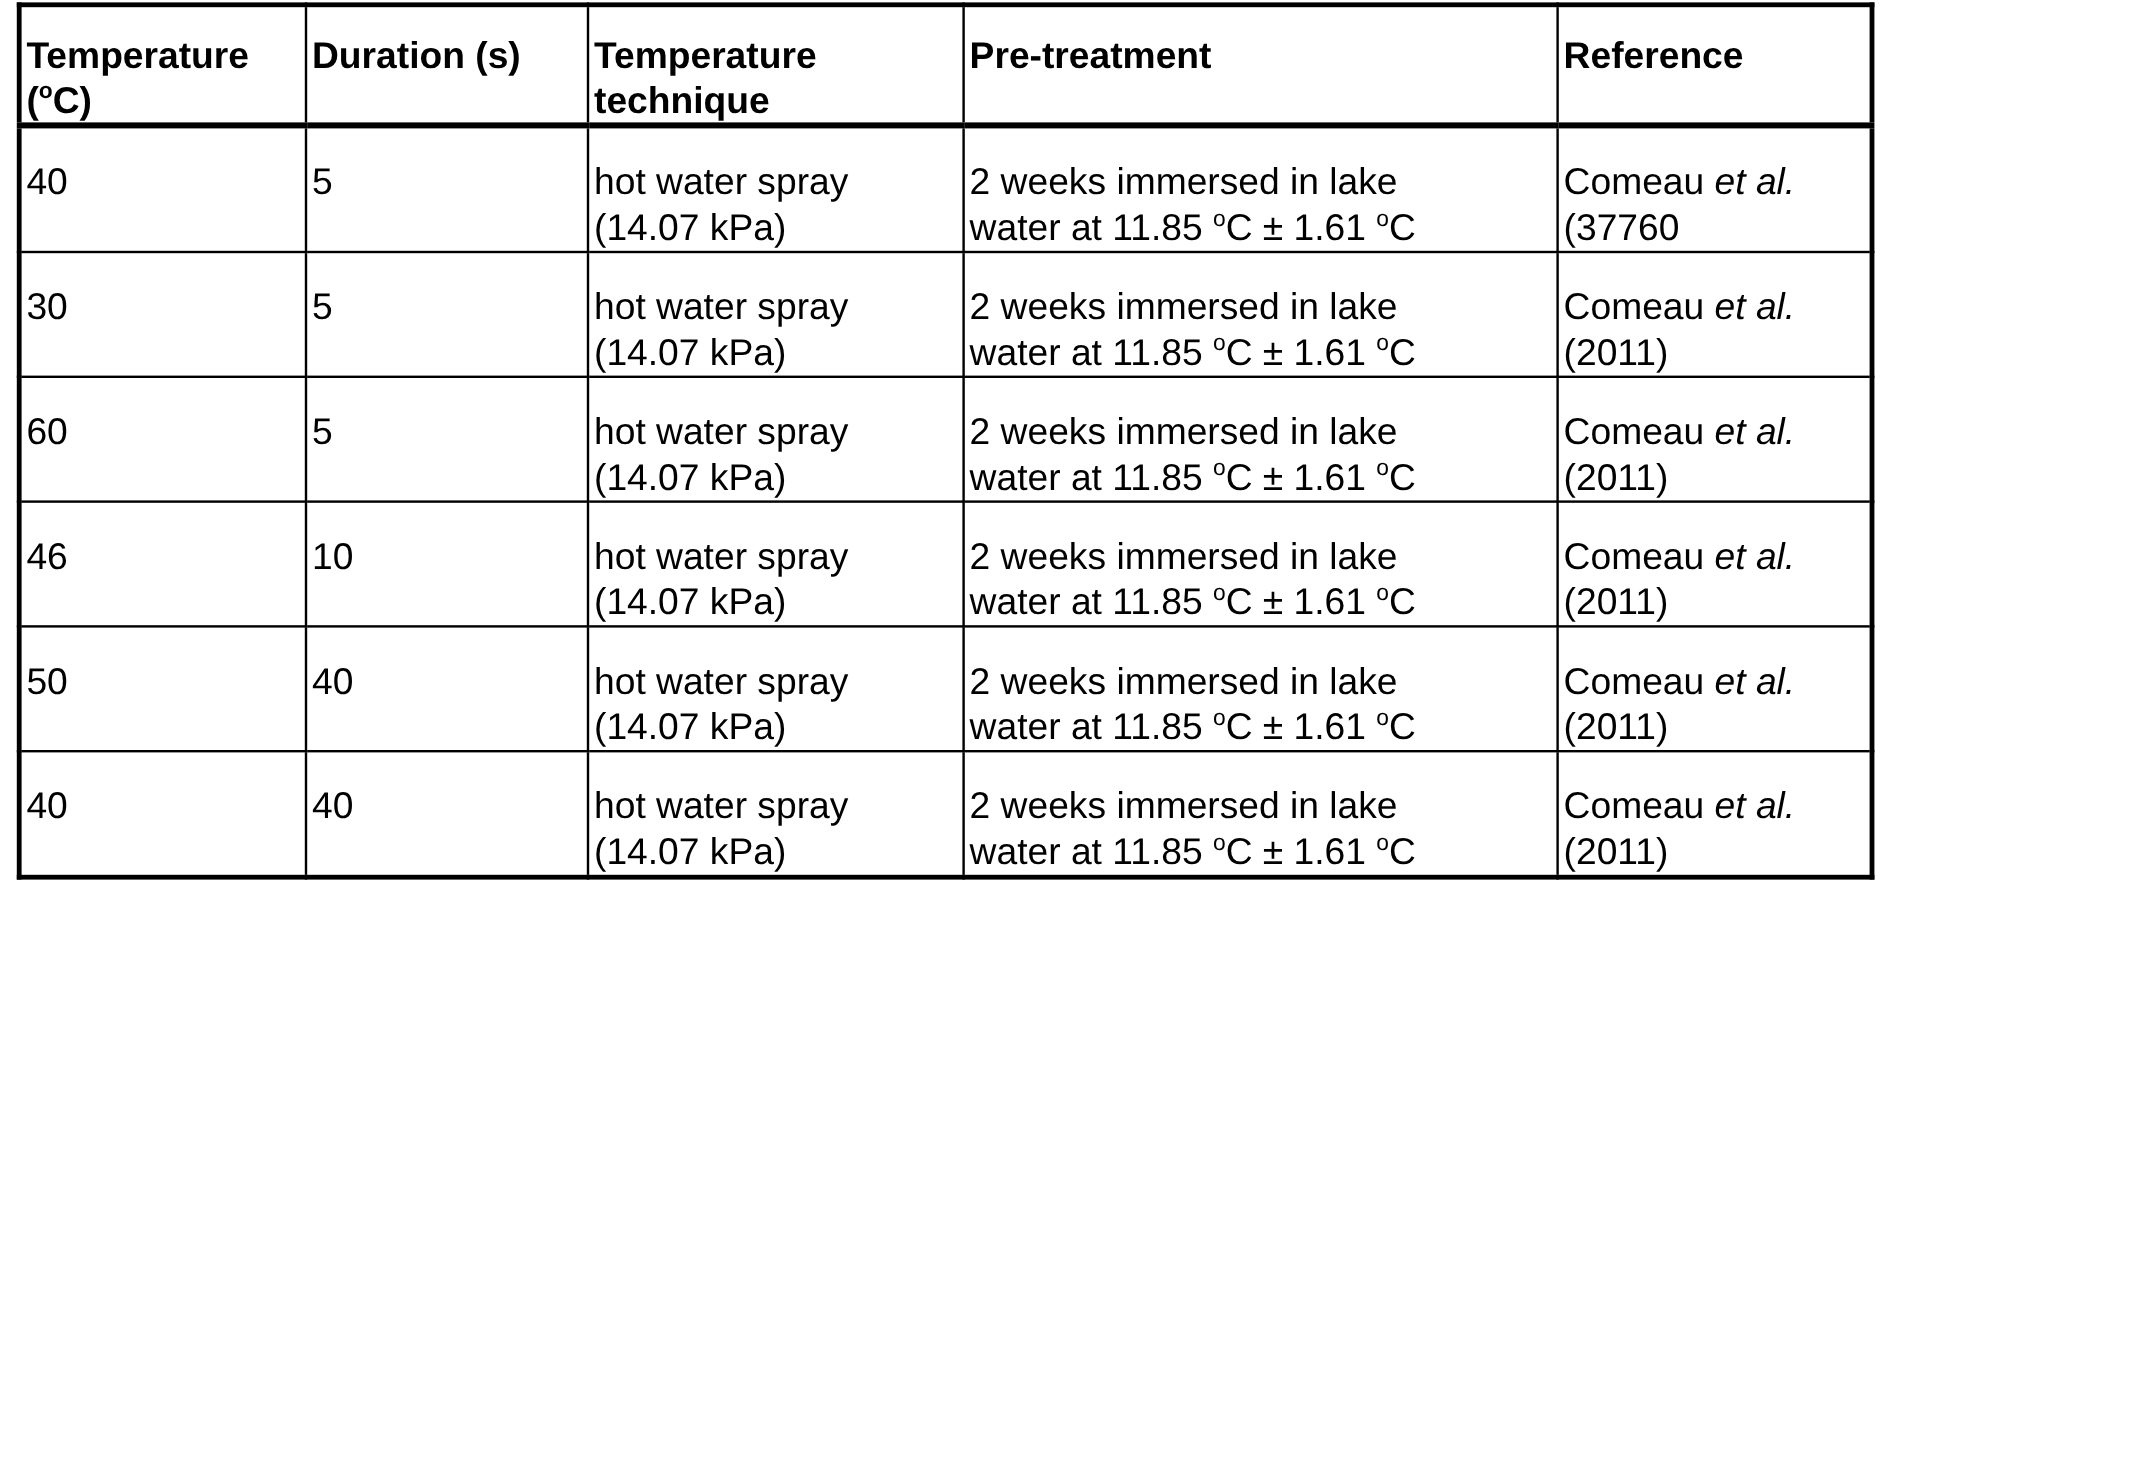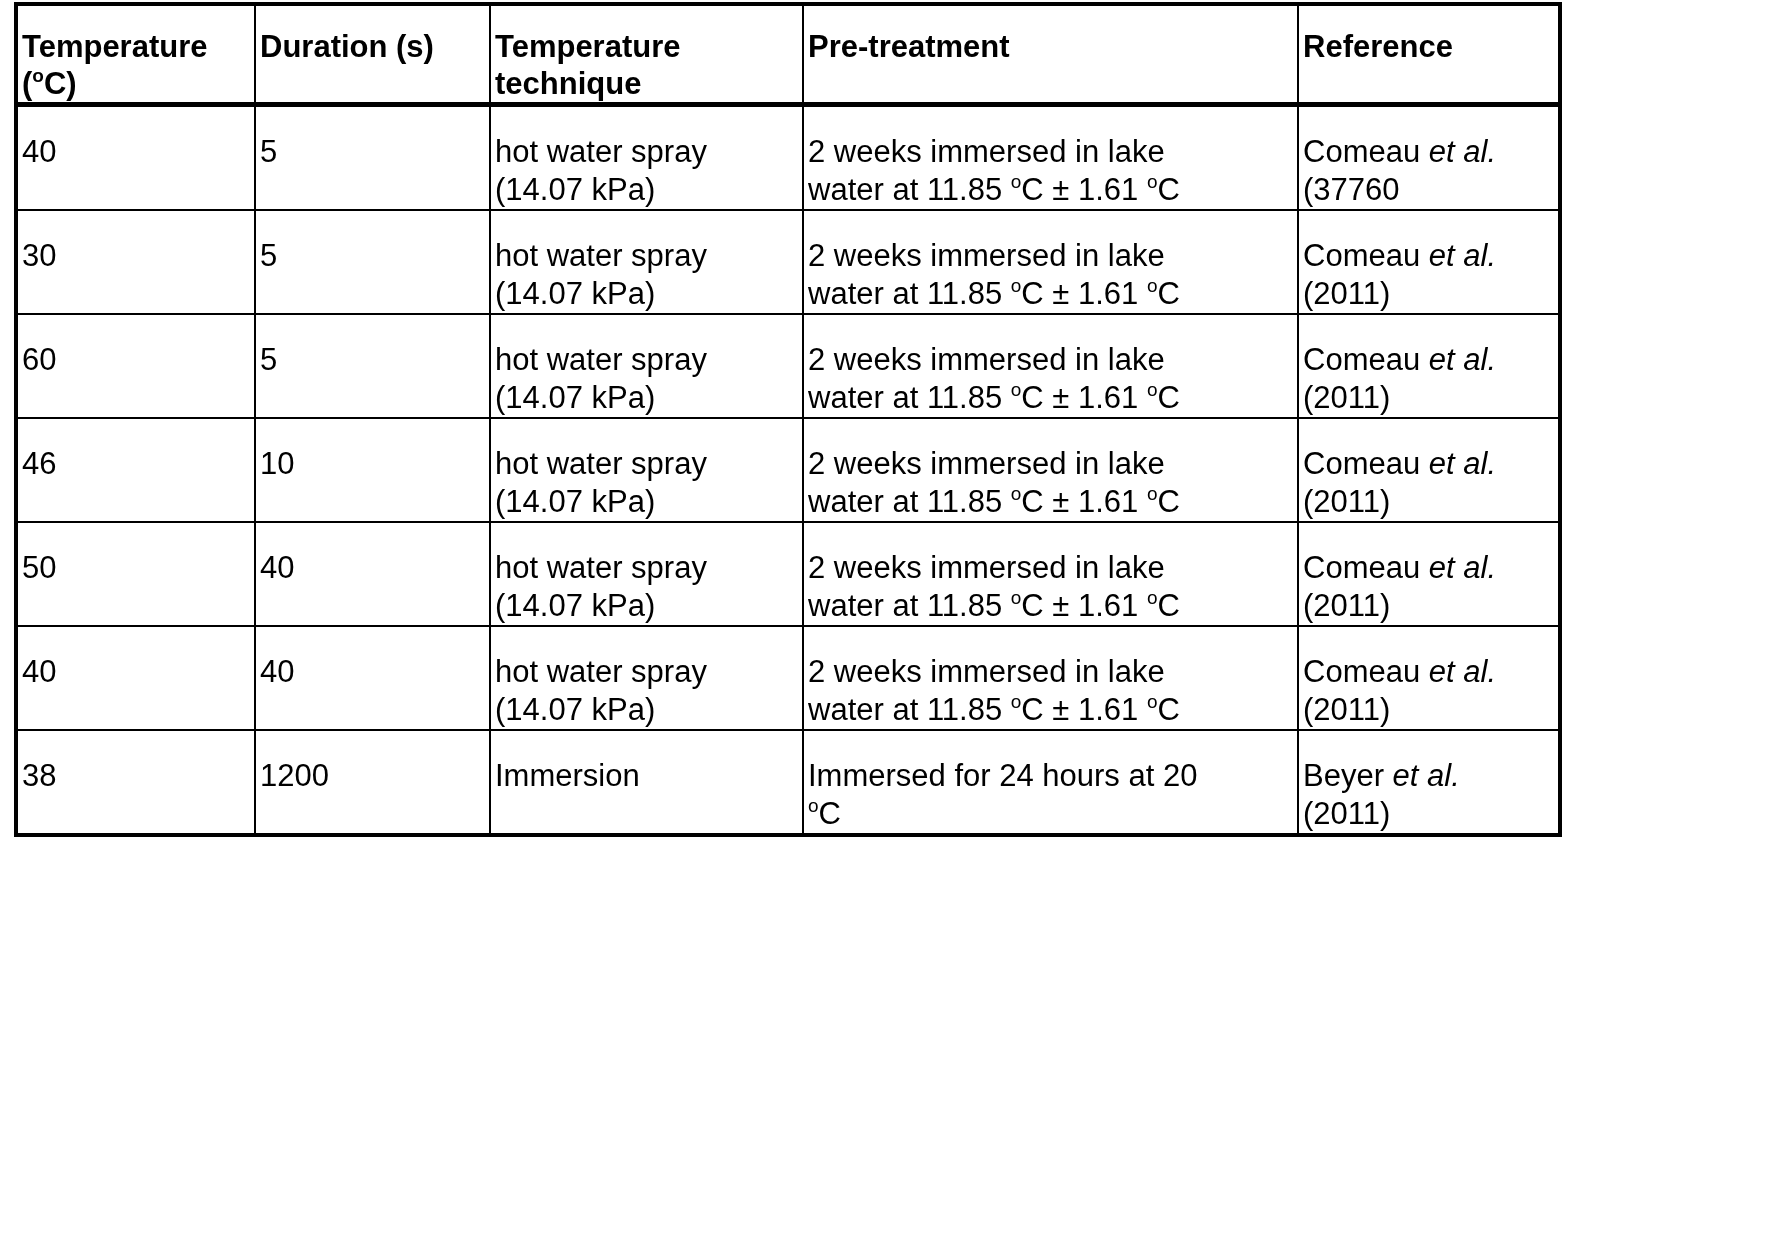--- a/index.html
+++ b/index.html
@@ -76,13 +76,6 @@
         <td><span>2 weeks immersed in lake</span><br><span>water at 11.85 </span><sup>o</sup><span>C ± 1.61 </span><sup>o</sup><span>C</span></td>
         <td><span>Comeau </span><i>et al.</i><br><span>(2011)</span></td>
       </tr>
-      <tr>
-        <td><span>38</span></td>
-        <td><span>1200</span></td>
-        <td><span>Immersion</span></td>
-        <td><span>Immersed for 24 hours at 20</span><br><sup>o</sup><span>C</span></td>
-        <td><span>Beyer </span><i>et al.</i><br><span>(2011)</span></td>
-      </tr>
     </tbody>
 </table>
 

